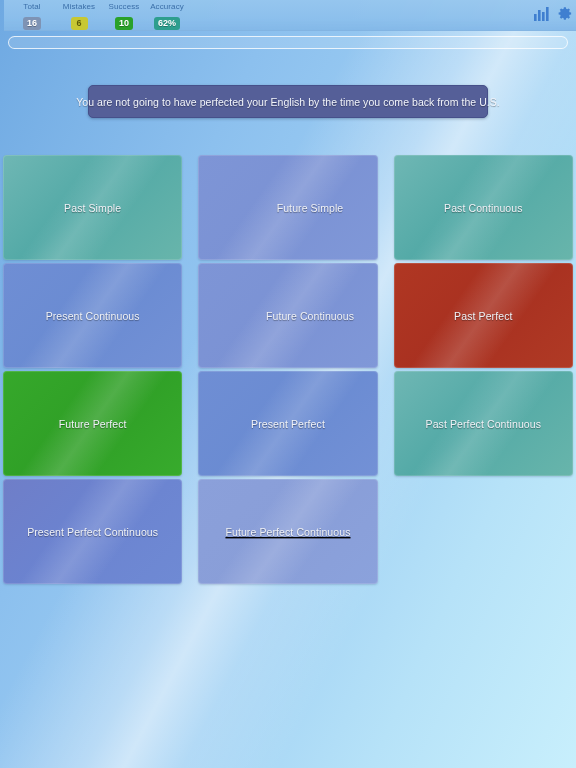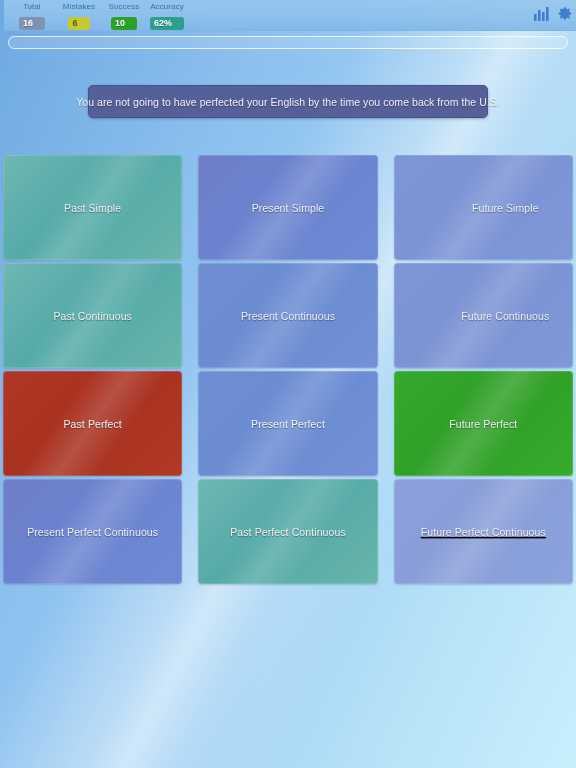--- a/index.html
+++ b/index.html
@@ -65,7 +65,7 @@
     display: inline-block;
     margin-top: 1px;
     min-width: 17px;
-    padding: 1px 12px 2px 4px;
+    padding: 1px 4px 2px 4px;
     font-size: 9px;
     line-height: 10px;
     font-weight: bold;

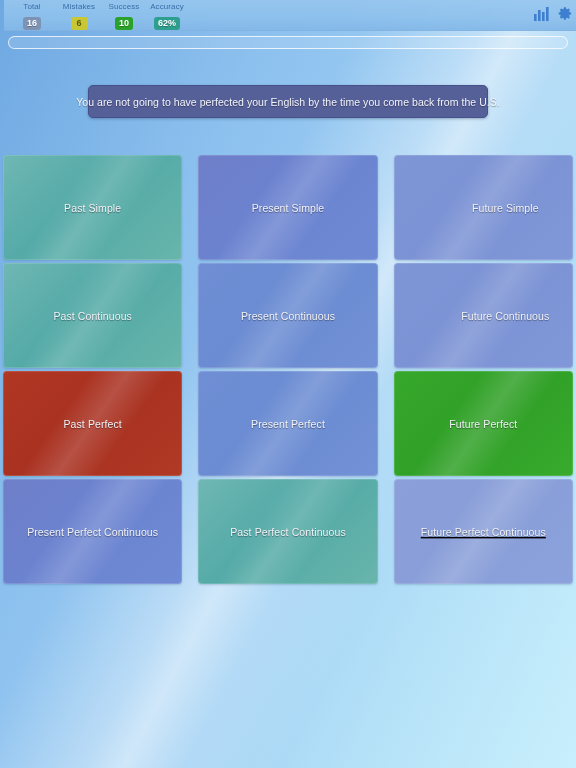--- a/index.html
+++ b/index.html
@@ -254,9 +254,6 @@
     <div class="tense-tile tile-teal">
       <span class="tense-label">Past Simple</span>
     </div>
-    <div class="tense-tile tile-violet">
-      <span class="tense-label">Present Simple</span>
-    </div>
     <div class="tense-tile tile-blue">
       <span class="tense-label">Future Simple</span>
     </div>

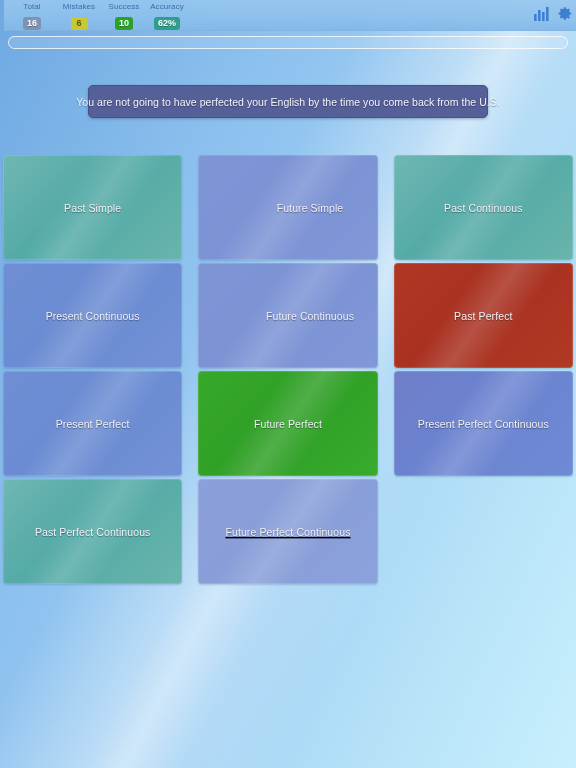--- a/index.html
+++ b/index.html
@@ -269,12 +269,12 @@
     <div class="tense-tile tile-wrong">
       <span class="tense-label">Past Perfect</span>
     </div>
+    <div class="tense-tile tile-correct">
+      <span class="tense-label">Future Perfect</span>
+    </div>
     <div class="tense-tile tile-blue-mid">
       <span class="tense-label">Present Perfect</span>
     </div>
-    <div class="tense-tile tile-correct">
-      <span class="tense-label">Future Perfect</span>
-    </div>
     <div class="tense-tile tile-violet">
       <span class="tense-label">Present Perfect Continuous</span>
     </div>

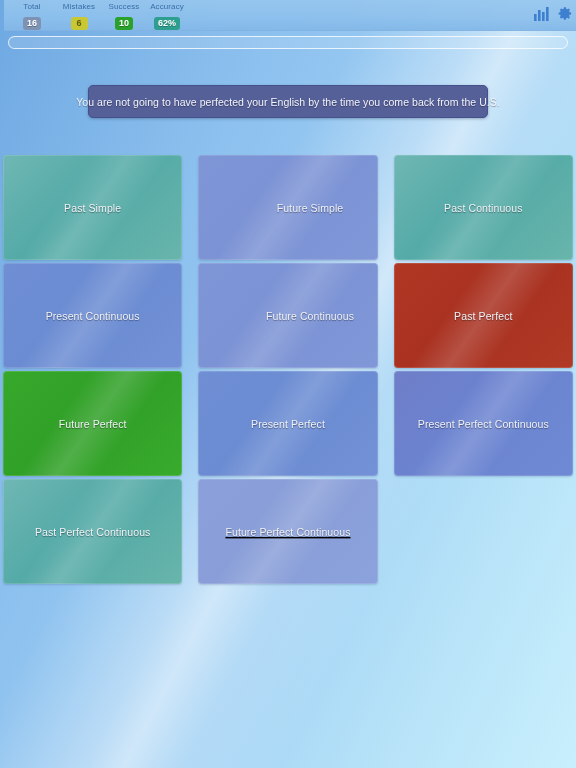--- a/index.html
+++ b/index.html
@@ -275,12 +275,12 @@
     <div class="tense-tile tile-blue-mid">
       <span class="tense-label">Present Perfect</span>
     </div>
+    <div class="tense-tile tile-teal">
+      <span class="tense-label">Past Perfect Continuous</span>
+    </div>
     <div class="tense-tile tile-violet">
       <span class="tense-label">Present Perfect Continuous</span>
     </div>
-    <div class="tense-tile tile-teal">
-      <span class="tense-label">Past Perfect Continuous</span>
-    </div>
     <div class="tense-tile tile-blue-light">
       <span class="tense-label">Future Perfect Continuous</span>
     </div>

